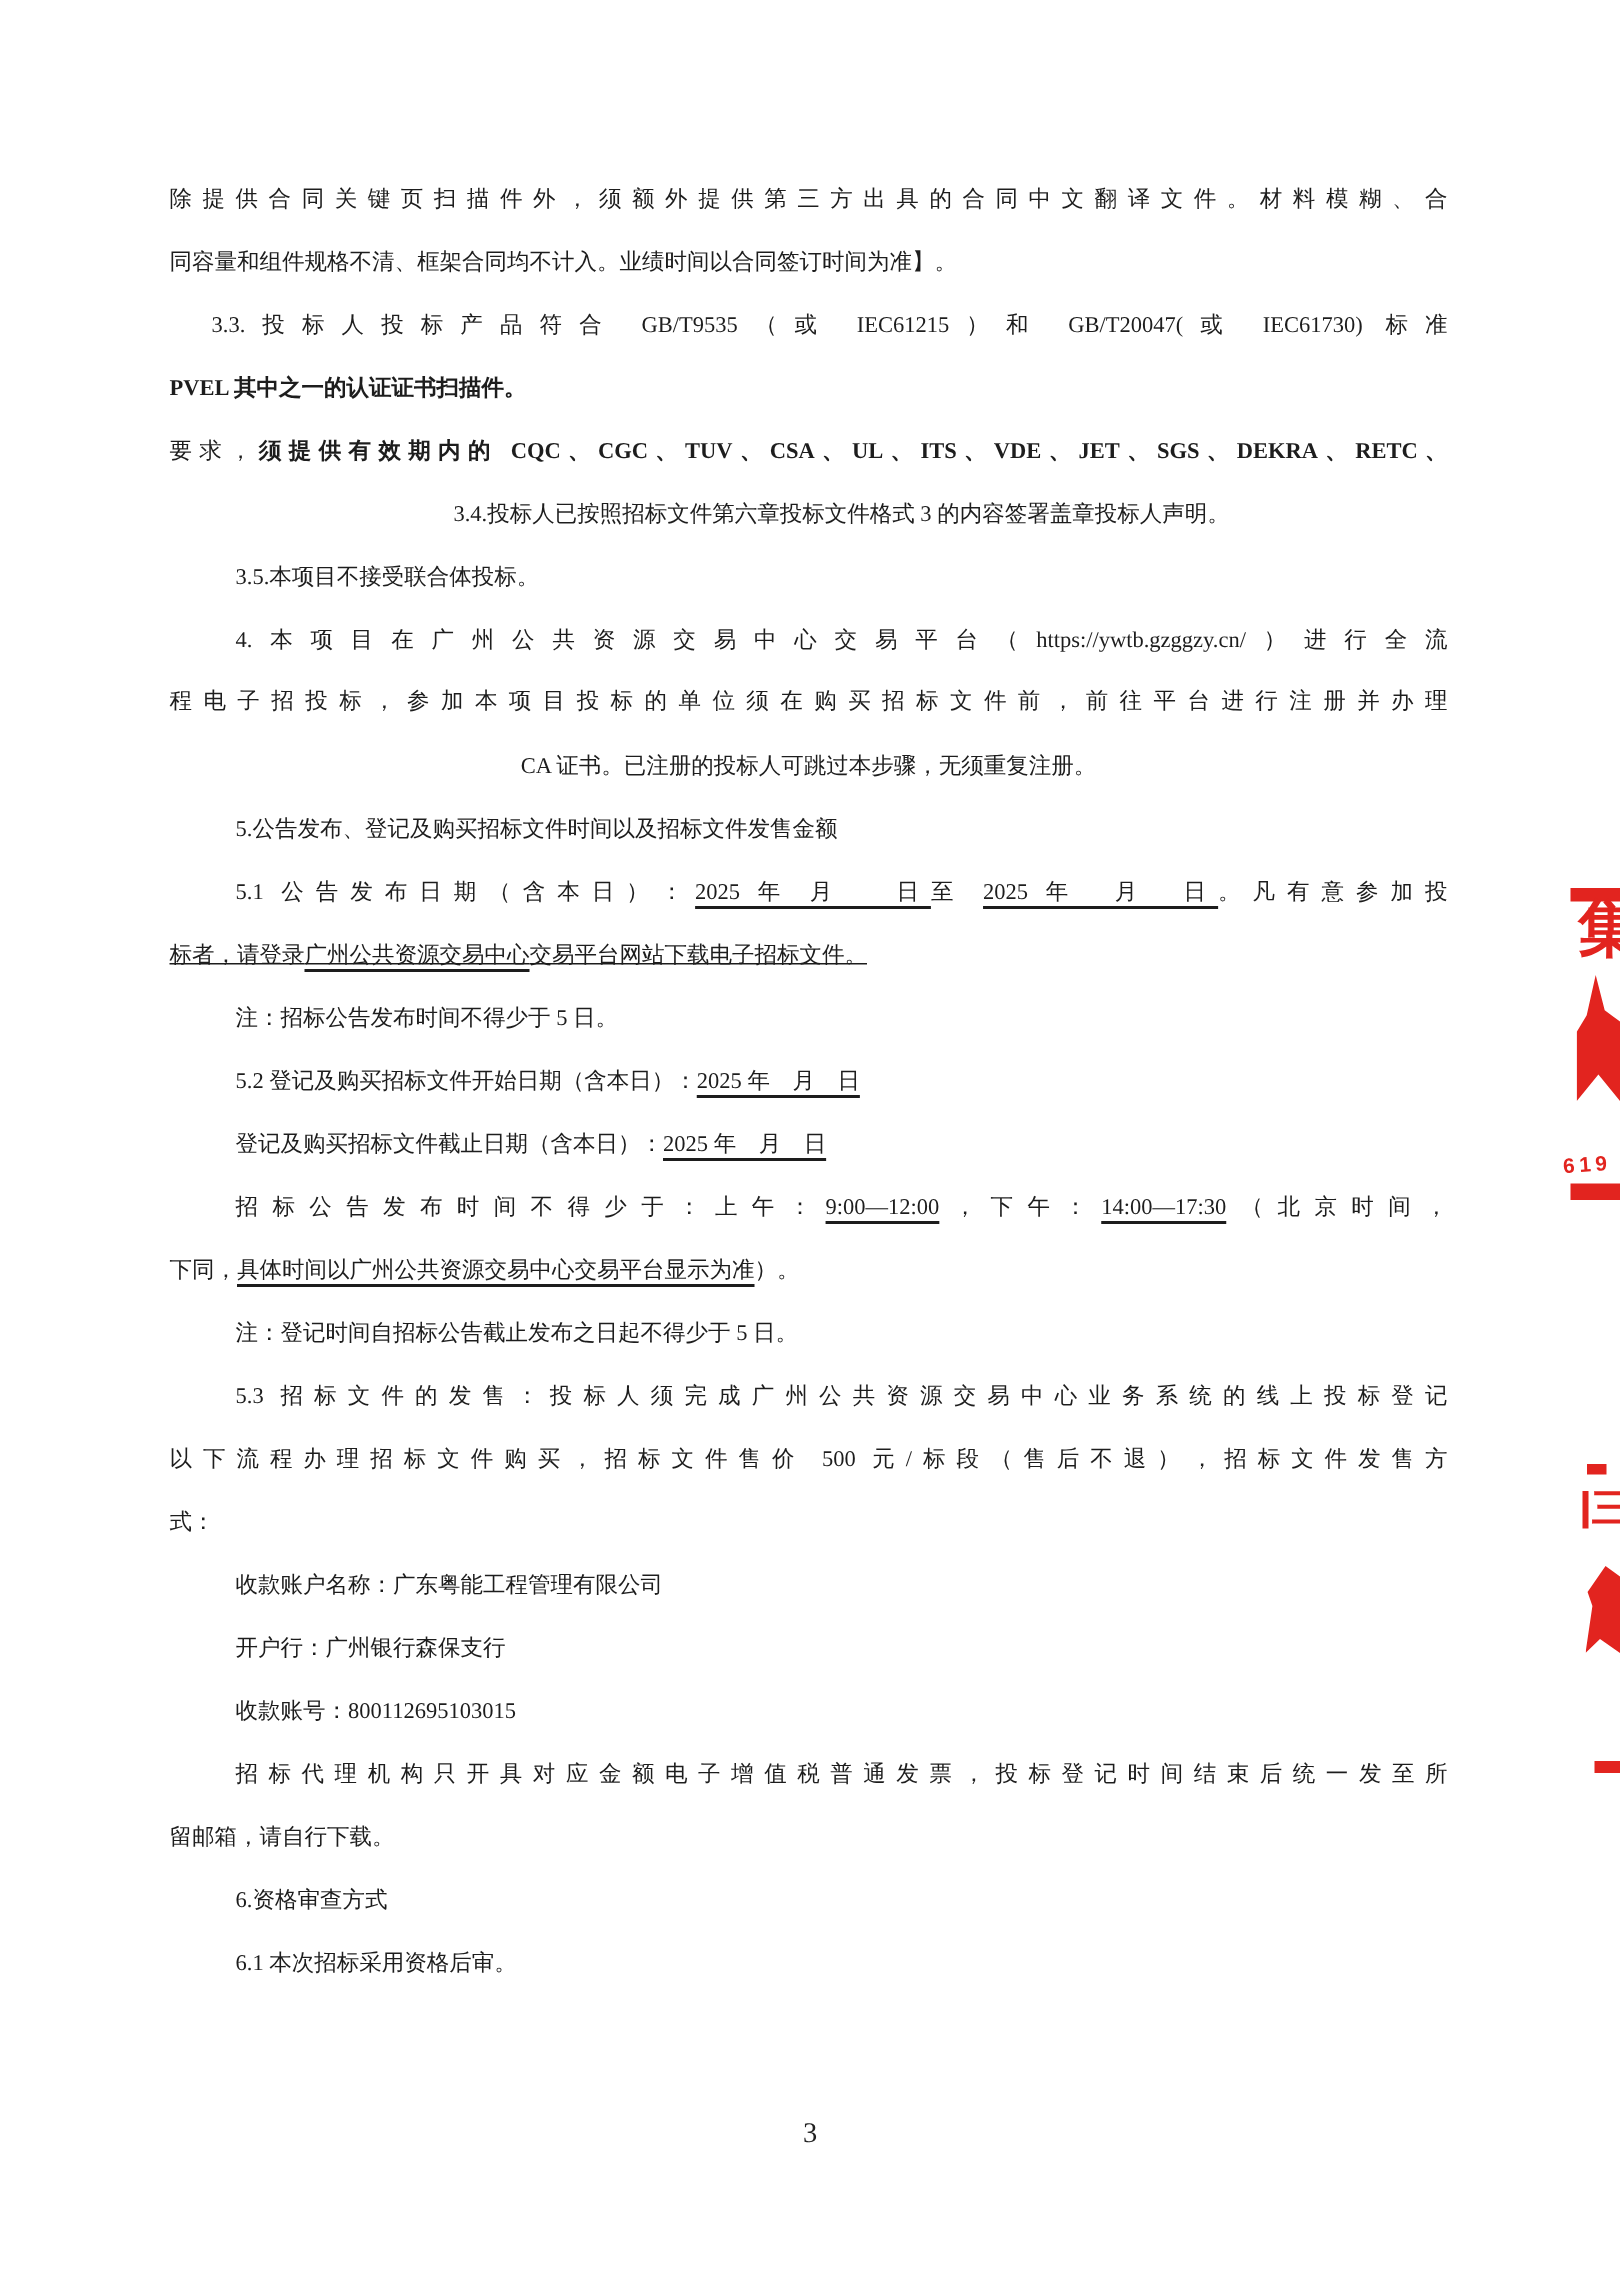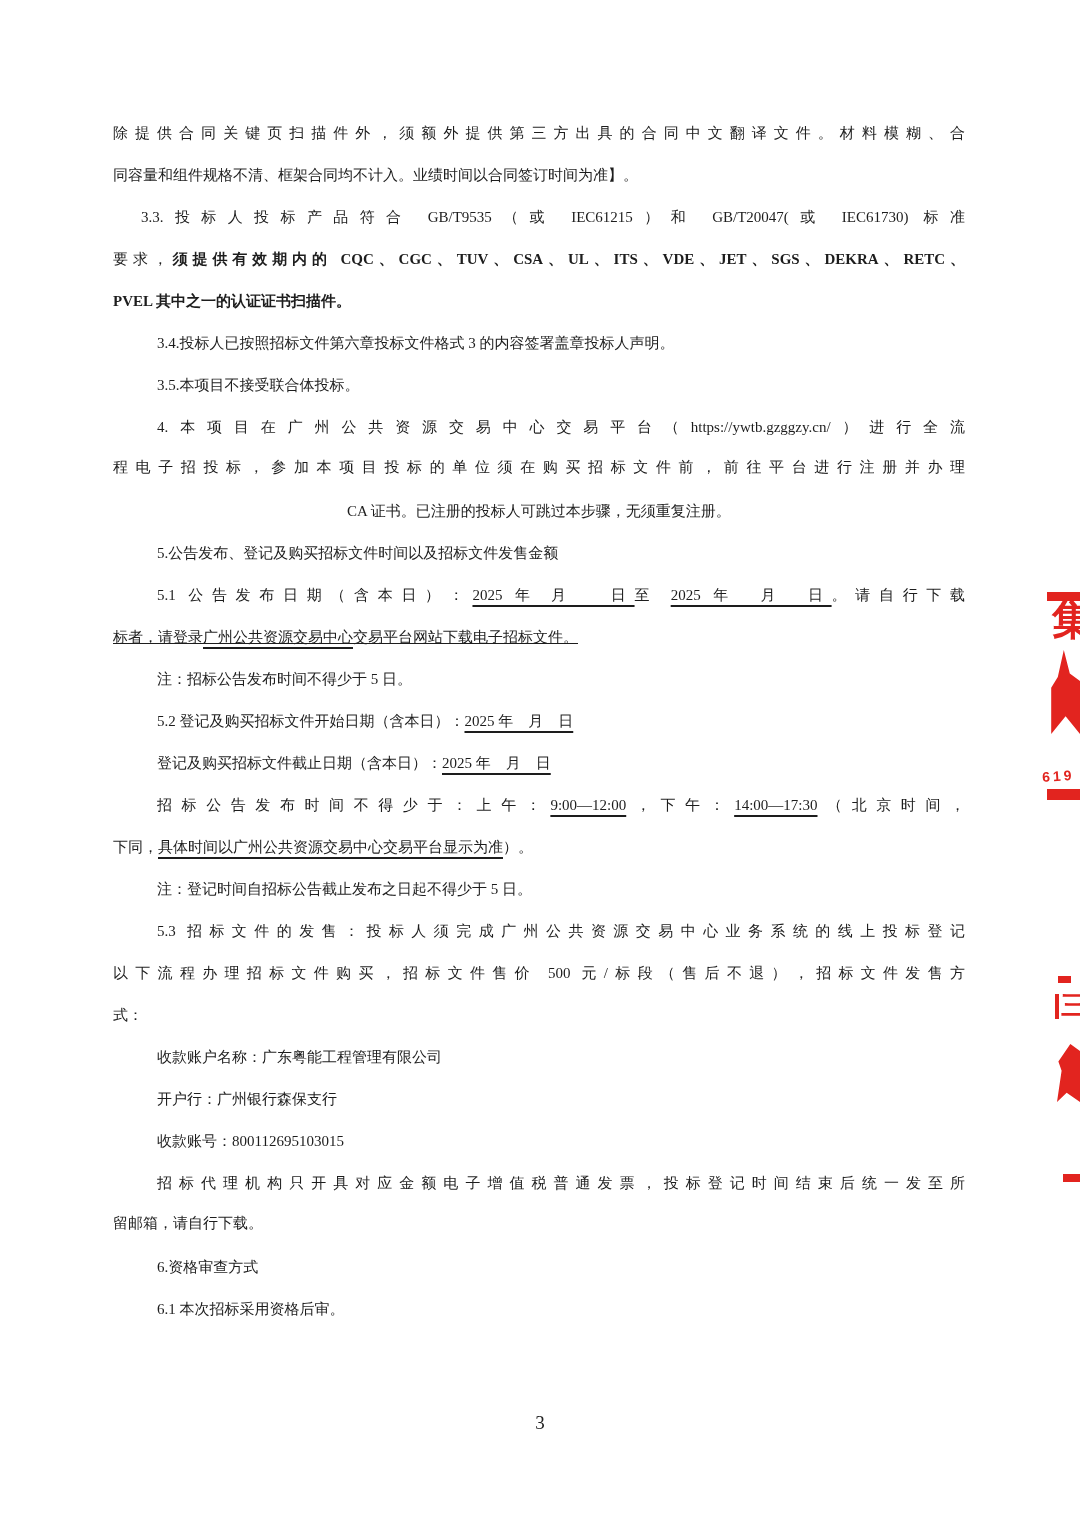--- a/index.html
+++ b/index.html
@@ -95,8 +95,8 @@
       <div class="line j" style="padding-left: 0px;"><span>除提供合同关键页扫描件外，须额外提供第三方出具的合同中文翻译文件。材料模糊、合</span></div>
       <div class="line" style="padding-left: 0px;"><span>同容量和组件规格不清、框架合同均不计入。业绩时间以合同签订时间为准】。</span></div>
       <div class="line j" style="padding-left: 28px;"><span>3.3.投标人投标产品符合 GB/T9535（或 IEC61215）和 GB/T20047(或 IEC61730) 标准</span></div>
+      <div class="line" style="padding-left: 0px;"><span class="b">PVEL 其中之一的认证证书扫描件。</span></div>
       <div class="line j" style="padding-left: 0px;"><span>要求，</span><span class="b">须提供有效期内的 CQC、CGC、TUV、CSA、UL、ITS、VDE、JET、SGS、DEKRA、RETC、</span></div>
-      <div class="line" style="padding-left: 0px;"><span class="b">PVEL 其中之一的认证证书扫描件。</span></div>
       <div class="line" style="padding-left: 44px;"><span>3.4.投标人已按照招标文件第六章投标文件格式 3 的内容签署盖章投标人声明。</span></div>
       <div class="line" style="padding-left: 44px;"><span>3.5.本项目不接受联合体投标。</span></div>
       <div class="line j" style="padding-left: 44px;"><span>4.本项目在广州公共资源交易中心交易平台（https://ywtb.gzggzy.cn/）进行全流</span></div>

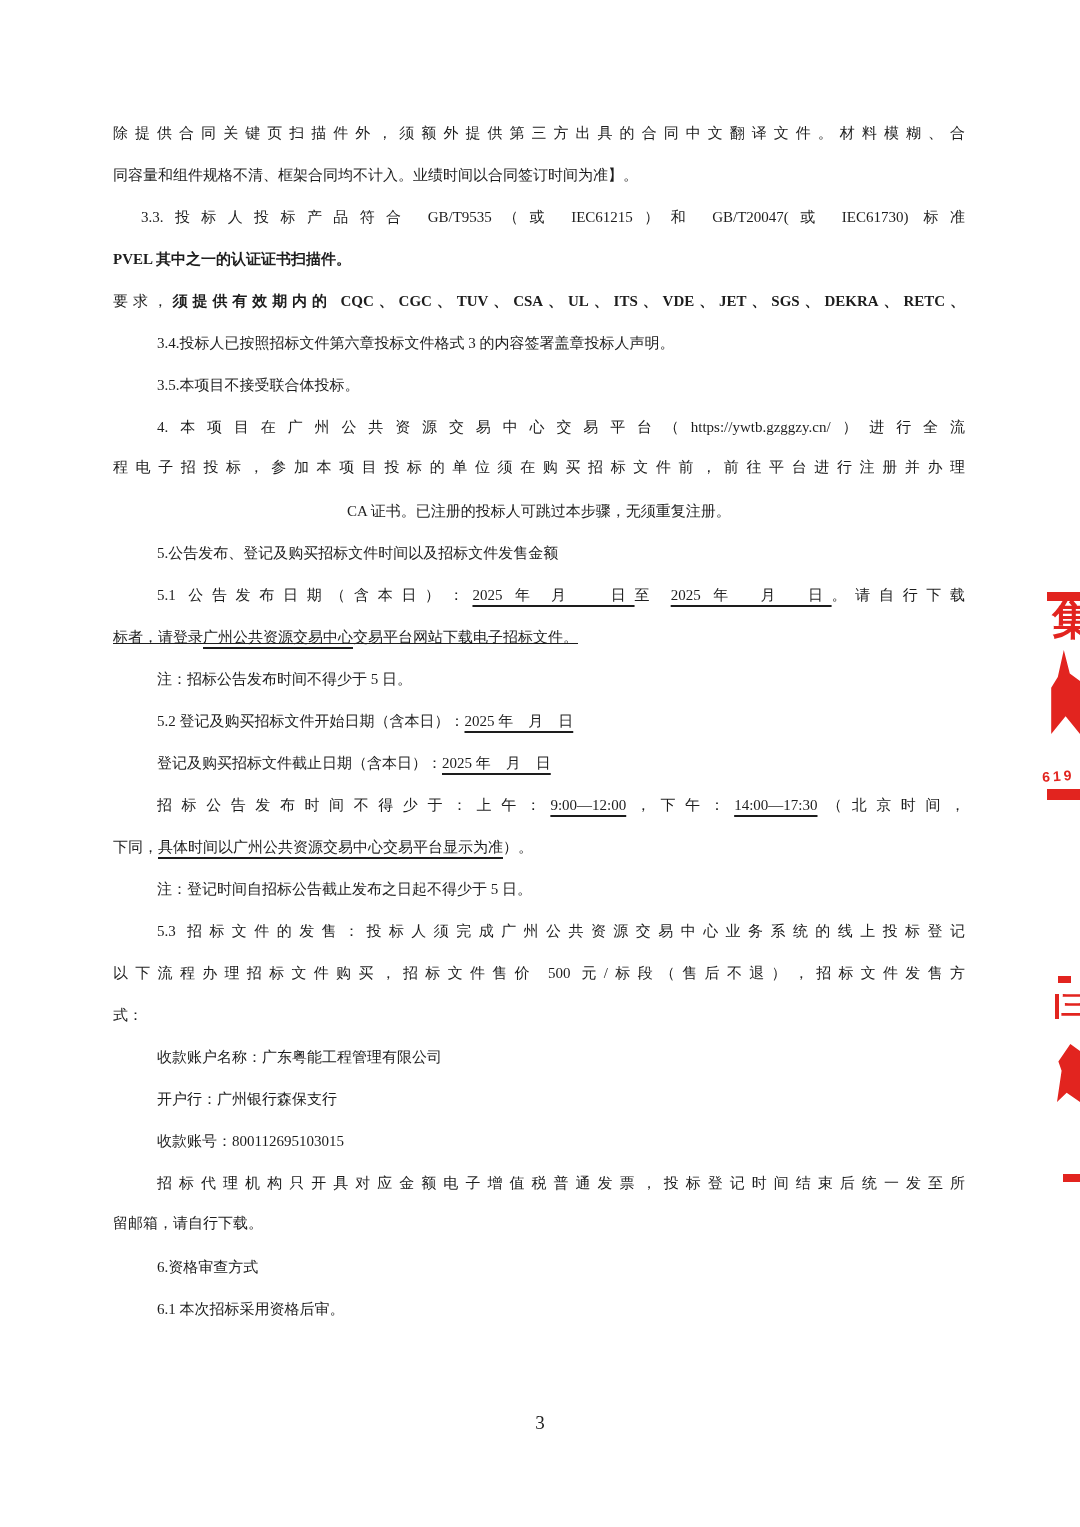--- a/index.html
+++ b/index.html
@@ -97,7 +97,7 @@
       <div class="line j" style="padding-left: 28px;"><span>3.3.投标人投标产品符合 GB/T9535（或 IEC61215）和 GB/T20047(或 IEC61730) 标准</span></div>
       <div class="line" style="padding-left: 0px;"><span class="b">PVEL 其中之一的认证证书扫描件。</span></div>
       <div class="line j" style="padding-left: 0px;"><span>要求，</span><span class="b">须提供有效期内的 CQC、CGC、TUV、CSA、UL、ITS、VDE、JET、SGS、DEKRA、RETC、</span></div>
-      <div class="line" style="padding-left: 44px;"><span>3.4.投标人已按照招标文件第六章投标文件格式 3 的内容签署盖章投标人声明。</span></div>
+      <div class="line" style="padding-left: 44px; text-align: center;"><span>3.4.投标人已按照招标文件第六章投标文件格式 3 的内容签署盖章投标人声明。</span></div>
       <div class="line" style="padding-left: 44px;"><span>3.5.本项目不接受联合体投标。</span></div>
       <div class="line j" style="padding-left: 44px;"><span>4.本项目在广州公共资源交易中心交易平台（https://ywtb.gzggzy.cn/）进行全流</span></div>
       <div class="line j" style="padding-left: 0px; font-family: Liberation Mono, monospace;"><span>程电子招投标，参加本项目投标的单位须在购买招标文件前，前往平台进行注册并办理</span></div>

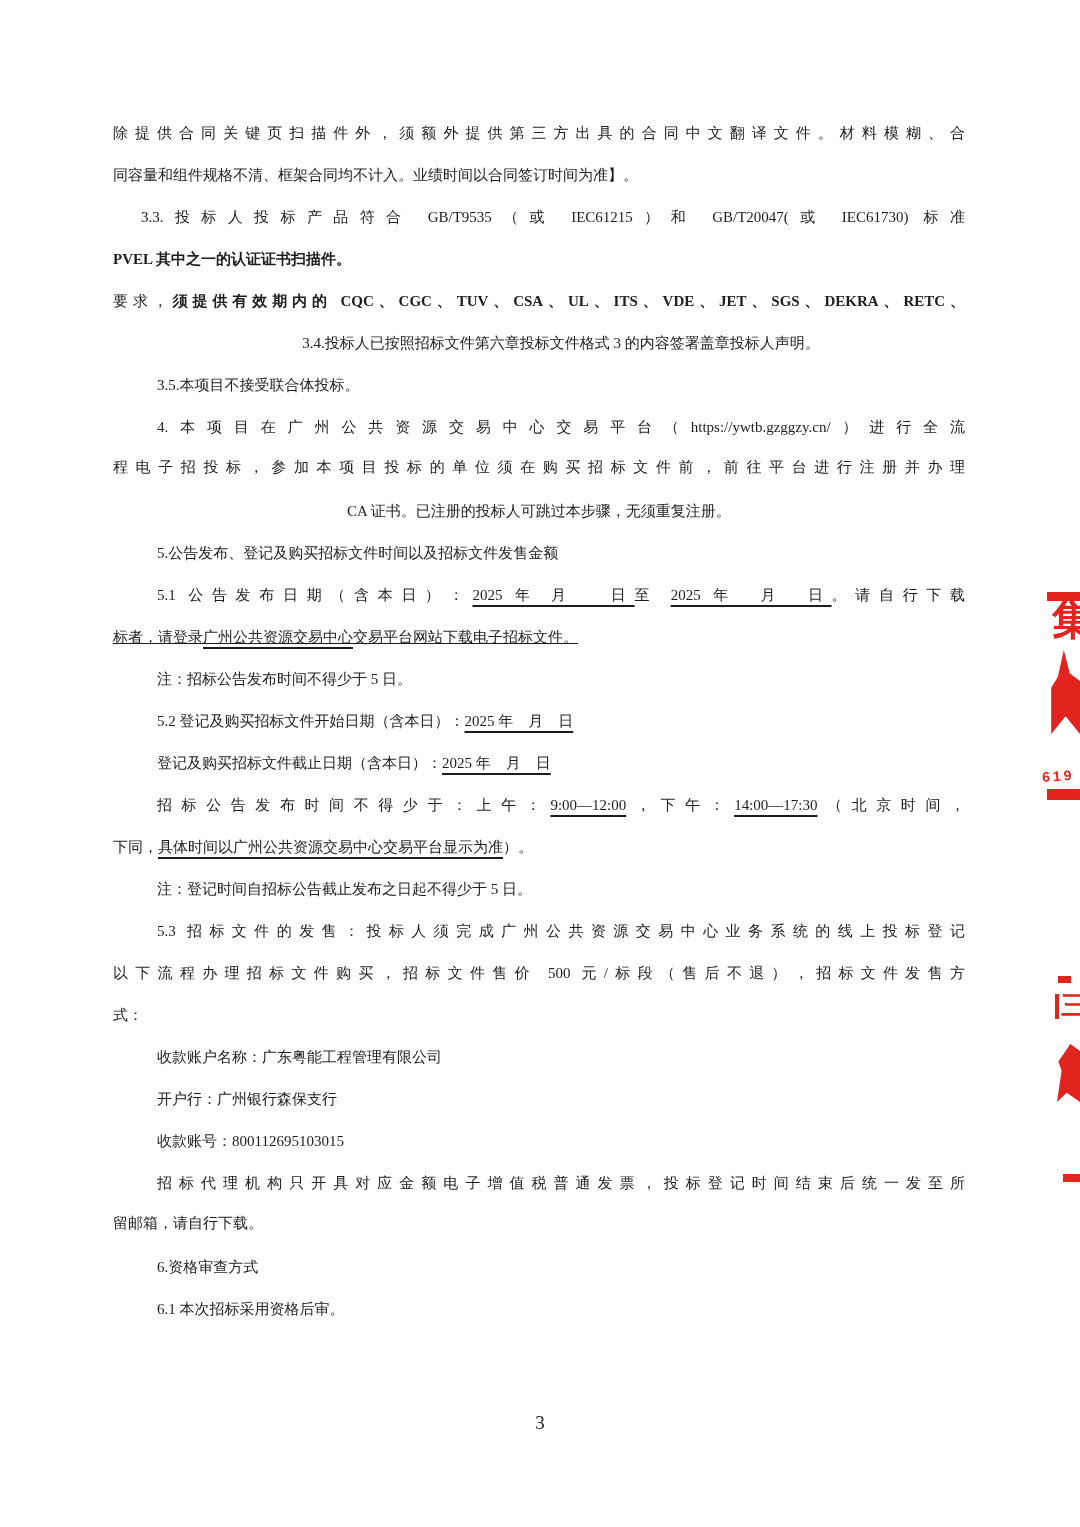--- a/index.html
+++ b/index.html
@@ -103,7 +103,7 @@
       <div class="line j" style="padding-left: 0px; font-family: Liberation Mono, monospace;"><span>程电子招投标，参加本项目投标的单位须在购买招标文件前，前往平台进行注册并办理</span></div>
       <div class="line" style="padding-left: 0px; text-align: center;"><span>CA 证书。已注册的投标人可跳过本步骤，无须重复注册。</span></div>
       <div class="line" style="padding-left: 44px;"><span>5.公告发布、登记及购买招标文件时间以及招标文件发售金额</span></div>
-      <div class="line j" style="padding-left: 44px;"><span>5.1 公告发布日期（含本日）：</span><span class="u">2025 年 月　 日</span><span>至 </span><span class="u">2025 年　月　日</span><span>。请自行下载</span></div>
+      <div class="line j" style="padding-left: 44px;"><span>5.1 公告发布日期（含本日）：</span><span class="u">2025 年 月　 日</span><span>至 </span><span class="u">2025 年　月　日</span><span>。凡有意参加投</span></div>
       <div class="line" style="padding-left: 0px; text-decoration: underline;"><span>标者，请登录</span><span class="u">广州公共资源交易中心</span><span>交易平台网站下载电子招标文件。</span></div>
       <div class="line" style="padding-left: 44px;"><span>注：招标公告发布时间不得少于 5 日。</span></div>
       <div class="line" style="padding-left: 44px;"><span>5.2 登记及购买招标文件开始日期（含本日）：</span><span class="u">2025 年　月　日</span></div>

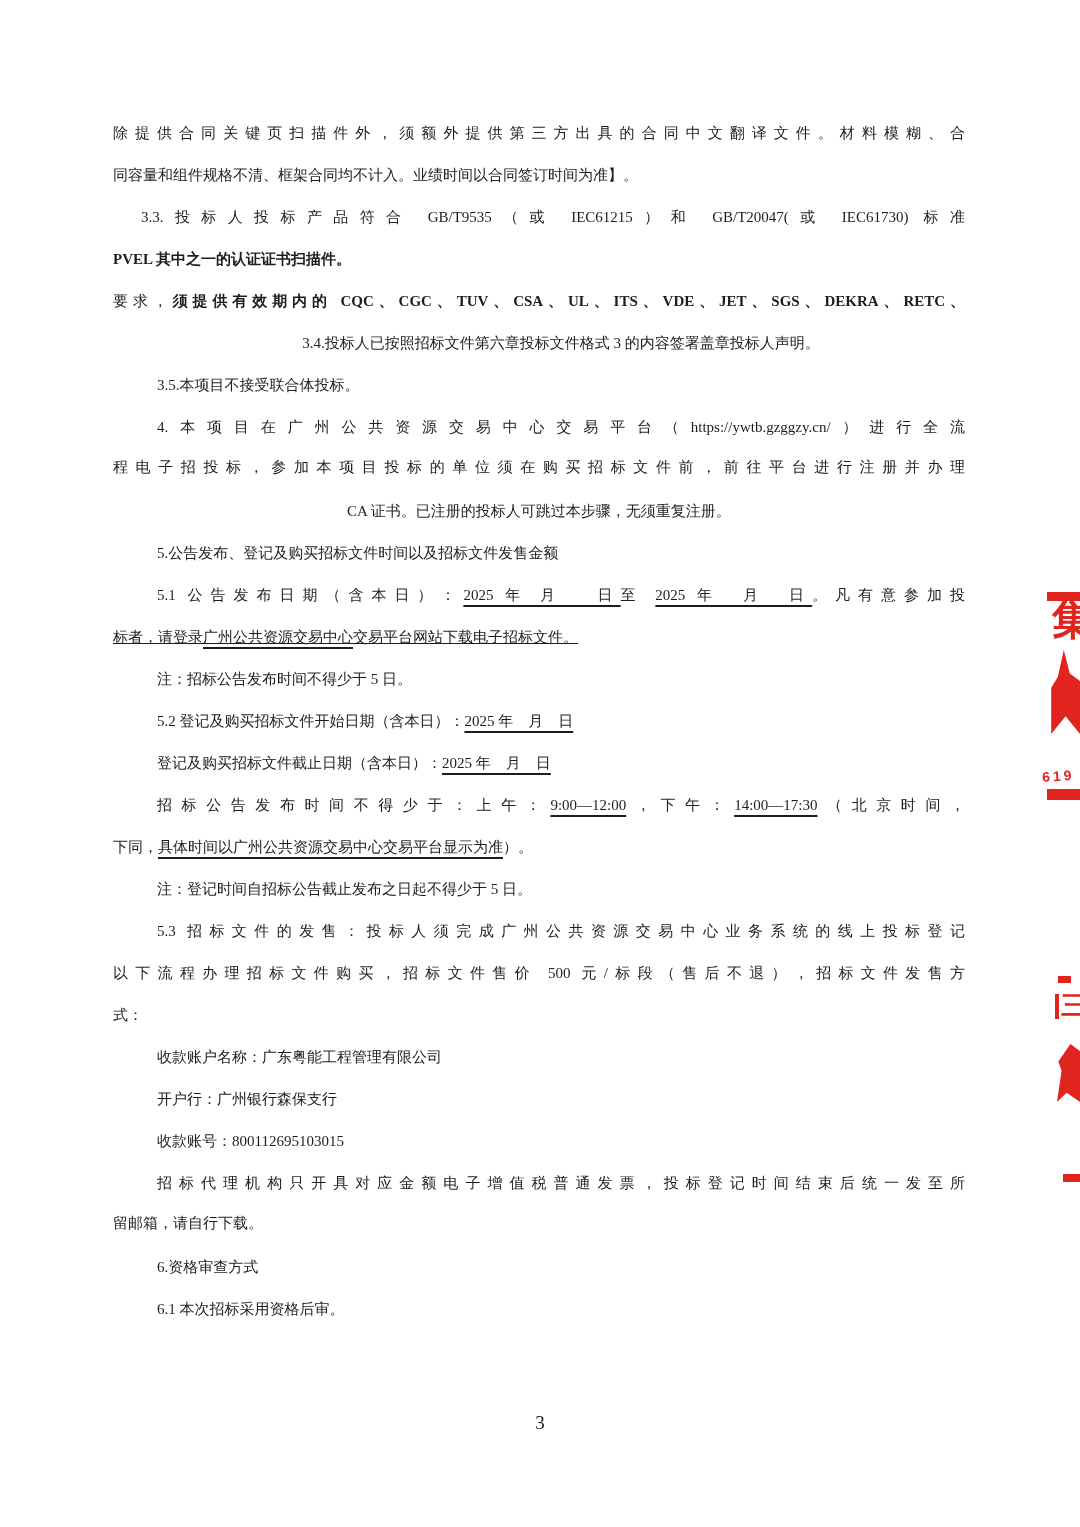--- a/index.html
+++ b/index.html
@@ -118,7 +118,7 @@
       <div class="line" style="padding-left: 44px;"><span>开户行：广州银行森保支行</span></div>
       <div class="line" style="padding-left: 44px;"><span>收款账号：800112695103015</span></div>
       <div class="line j" style="padding-left: 44px;"><span>招标代理机构只开具对应金额电子增值税普通发票，投标登记时间结束后统一发至所</span></div>
-      <div class="line" style="padding-left: 0px; font-family: Liberation Mono, monospace;"><span>留邮箱，请自行下载。</span></div>
+      <div class="line" style="padding-left: 0px;"><span>留邮箱，请自行下载。</span></div>
       <div class="line" style="padding-left: 44px;"><span>6.资格审查方式</span></div>
       <div class="line" style="padding-left: 44px;"><span>6.1 本次招标采用资格后审。</span></div>
     </div>

